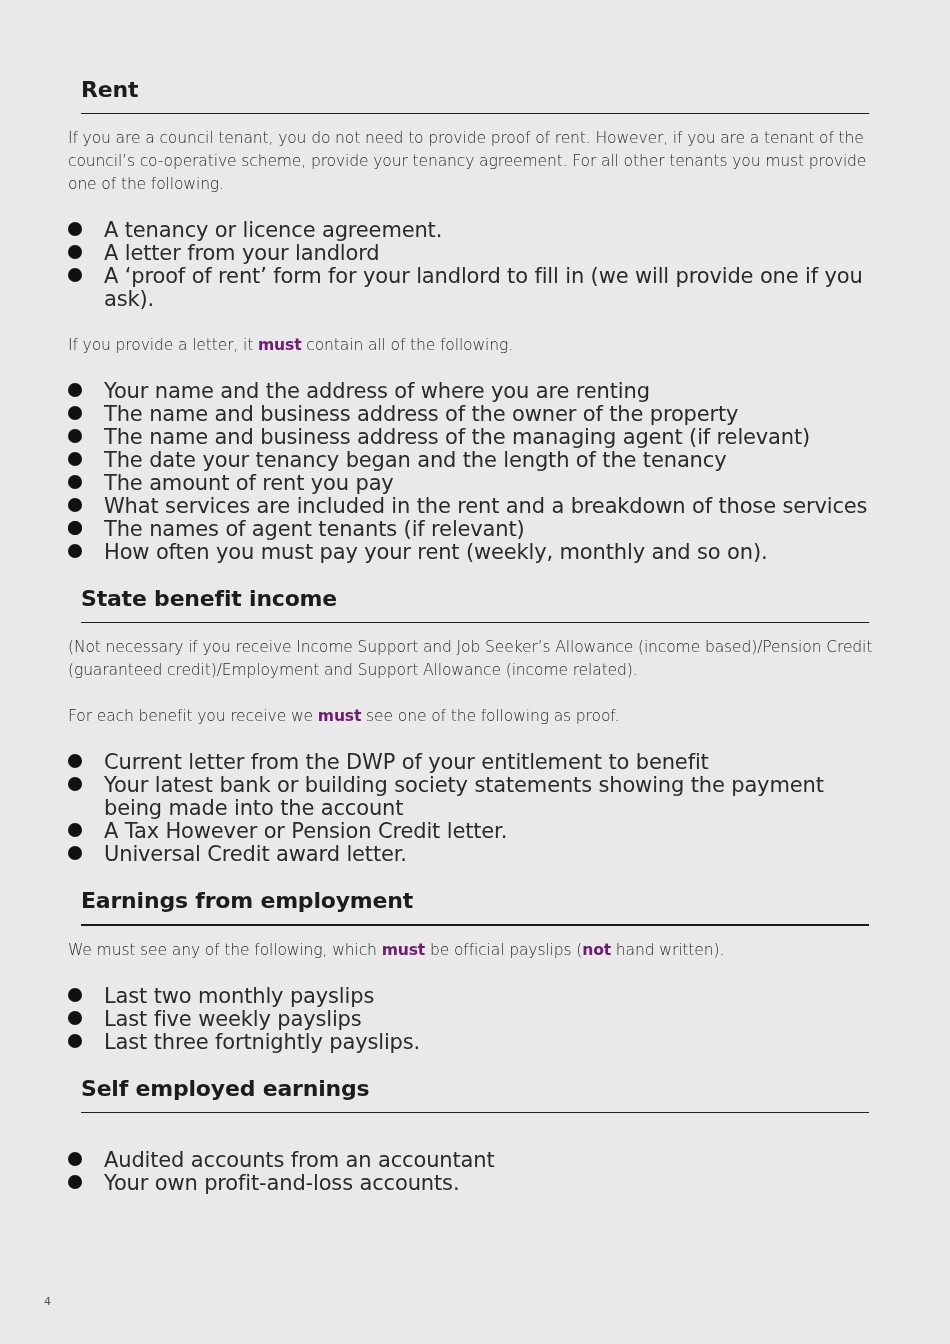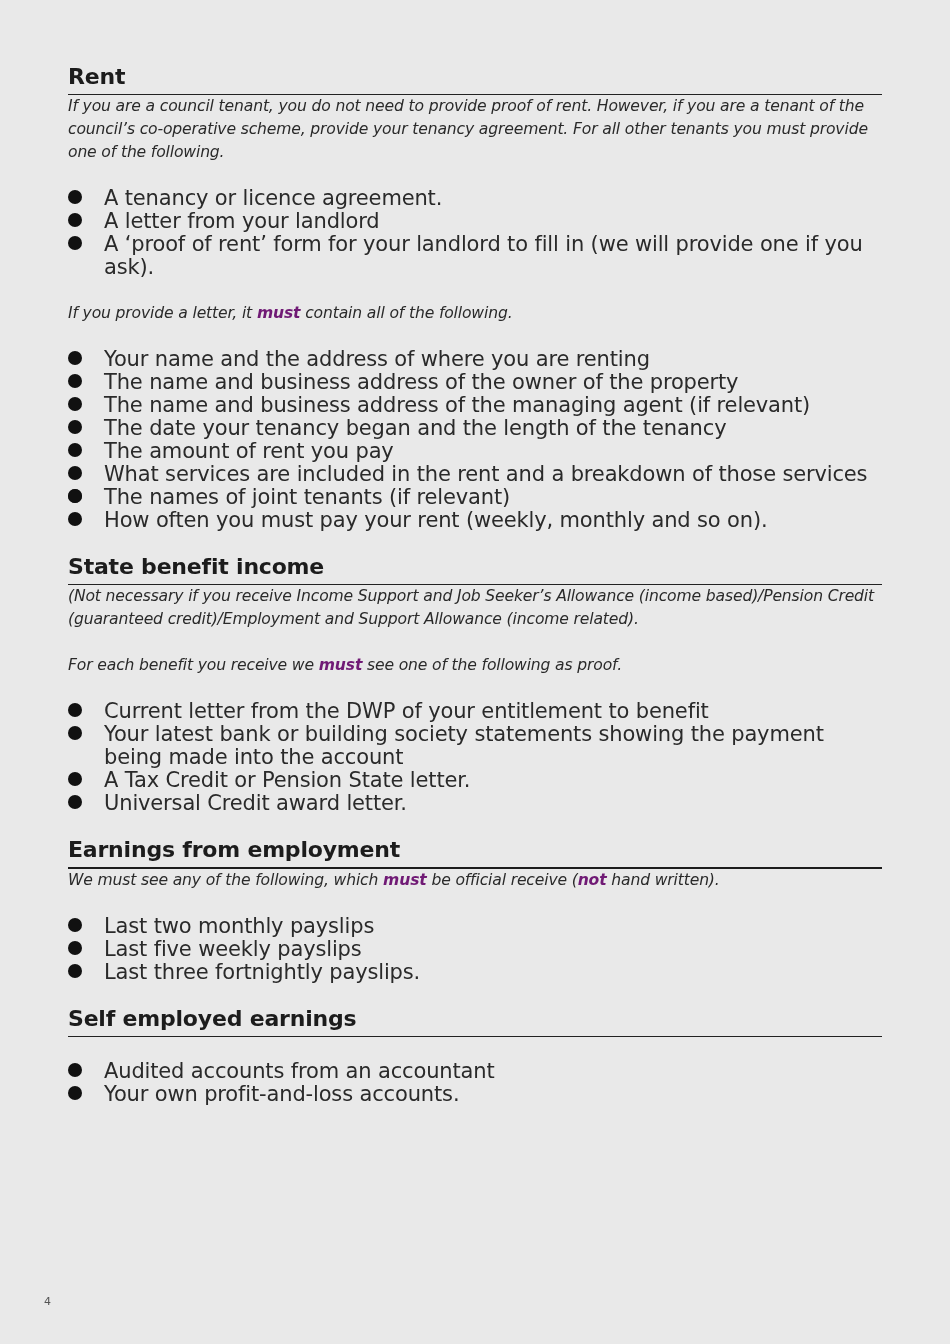--- a/index.html
+++ b/index.html
@@ -27,8 +27,8 @@
     font-size: 22px;
     line-height: 30px;
     color: #1c1c1c;
-    margin: 0;
-    padding-bottom: 2px;
+    margin: 13px;
+    padding-bottom: 8px;
     border-bottom: 1px solid #222;
     letter-spacing: -0.2px;
   }

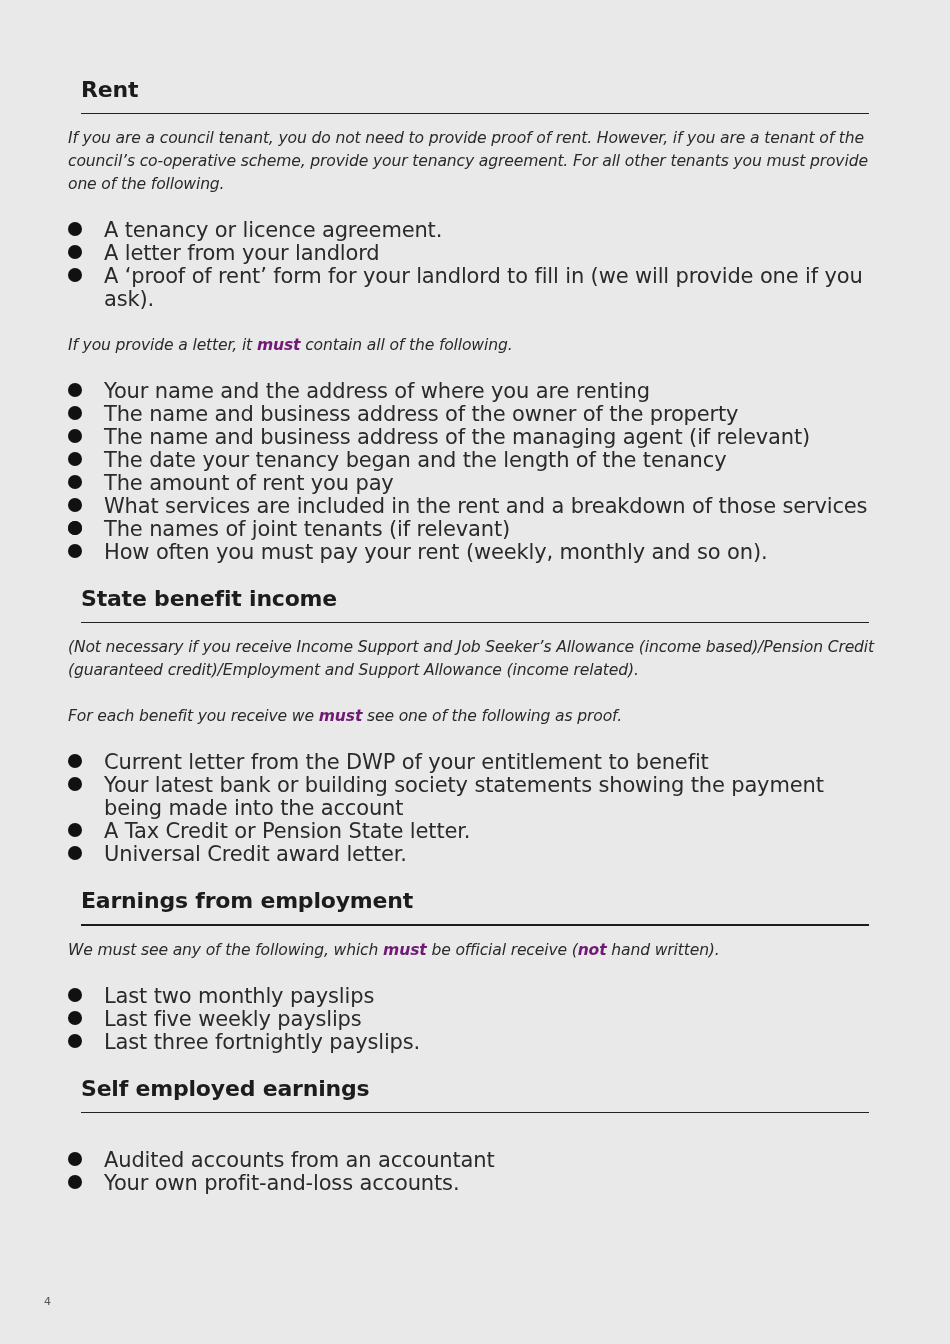--- a/index.html
+++ b/index.html
@@ -41,7 +41,6 @@
     margin: 0;
     letter-spacing: -0.15px;
     font-weight: 300;
-    font-style: italic;
   }
   .para b { font-weight: bold; color: #701a75; }
   .spacer { height: 23px; }

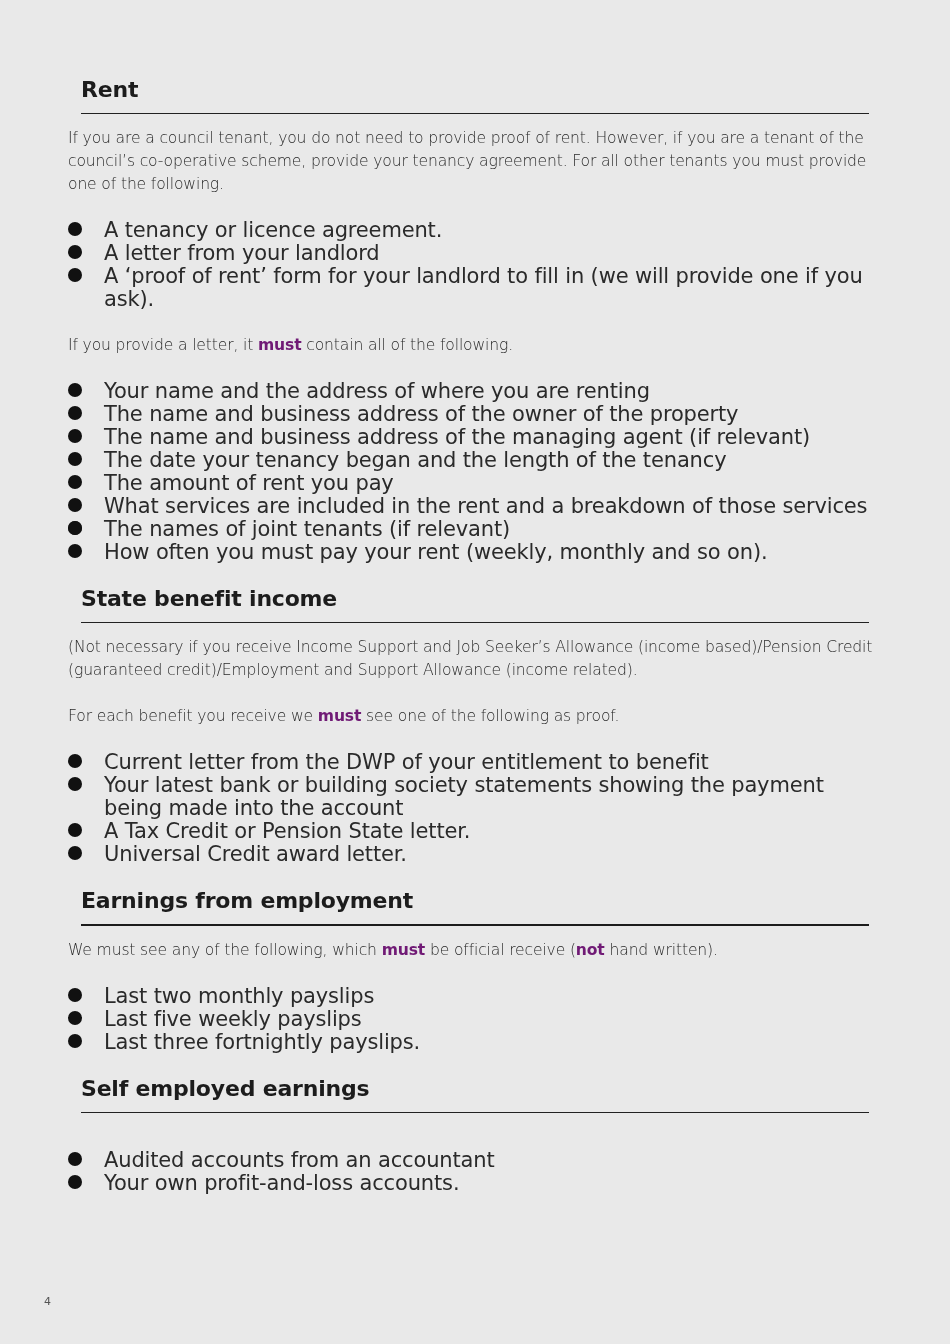--- a/index.html
+++ b/index.html
@@ -102,7 +102,7 @@
       <li><span class="bullet"></span><span>The amount of rent you pay</span></li>
       <li><span class="bullet"></span><span>What services are included in the rent and a breakdown of those services</span></li>
       <li><span class="bullet"></span></li>
-      <li><span class="bullet"></span><span>The names of joint tenants (if relevant)</span></li>
+      <li><span class="bullet"></span><span>The names of agent tenants (if relevant)</span></li>
       <li><span class="bullet"></span><span>How often you must pay your rent (weekly, monthly and so on).</span></li>
     </ul>
   </section>

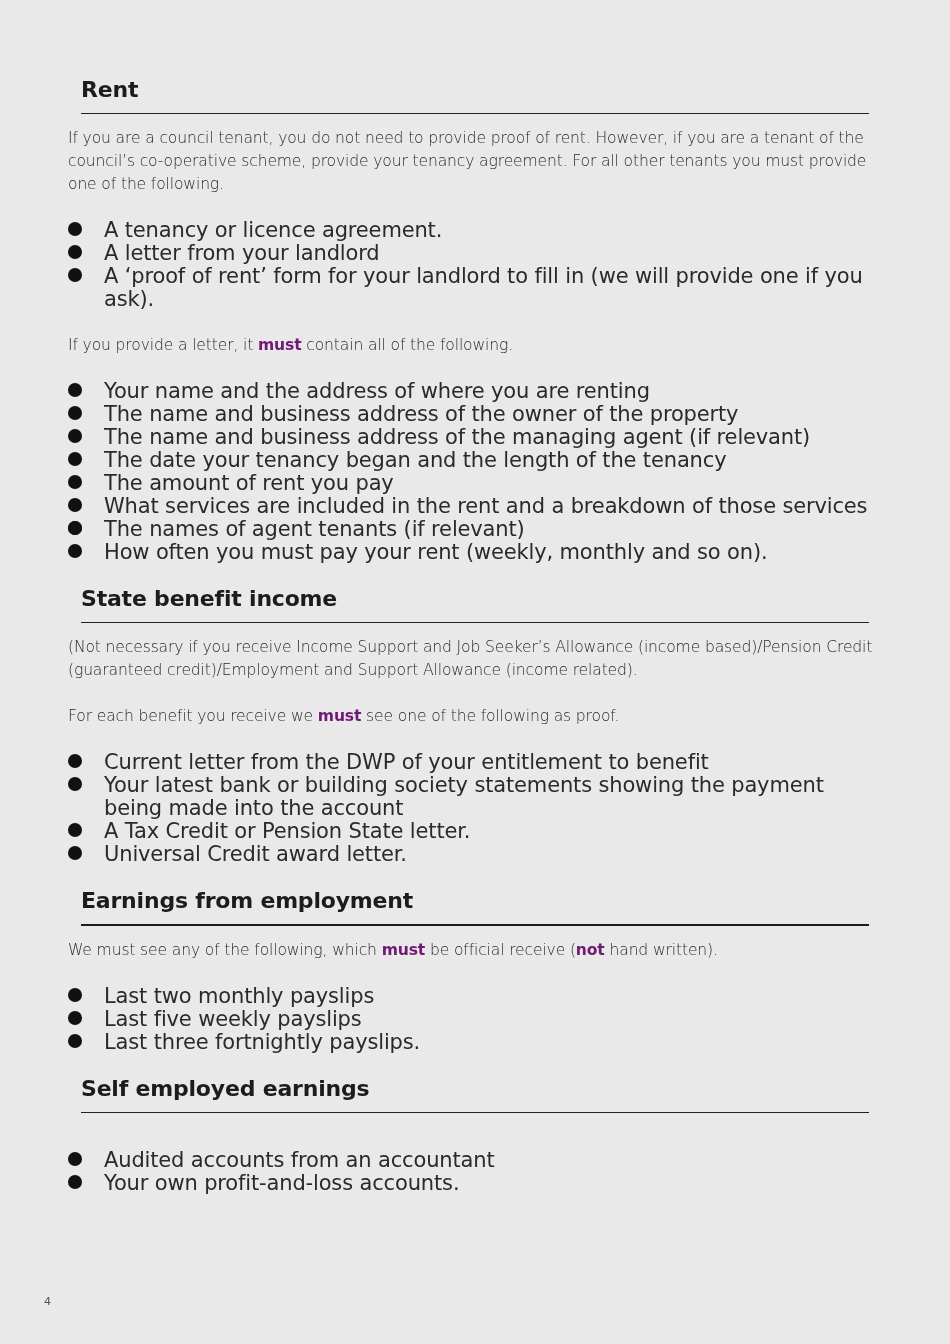--- a/index.html
+++ b/index.html
@@ -116,7 +116,7 @@
     <ul class="blist">
       <li><span class="bullet"></span><span>Current letter from the DWP of your entitlement to benefit</span></li>
       <li><span class="bullet"></span><span>Your latest bank or building society statements showing the payment being made into the account</span></li>
-      <li><span class="bullet"></span><span>A Tax Credit or Pension State letter.</span></li>
+      <li><span class="bullet"></span><span>A Tax However or Pension Credit letter.</span></li>
       <li><span class="bullet"></span><span>Universal Credit award letter.</span></li>
     </ul>
   </section>

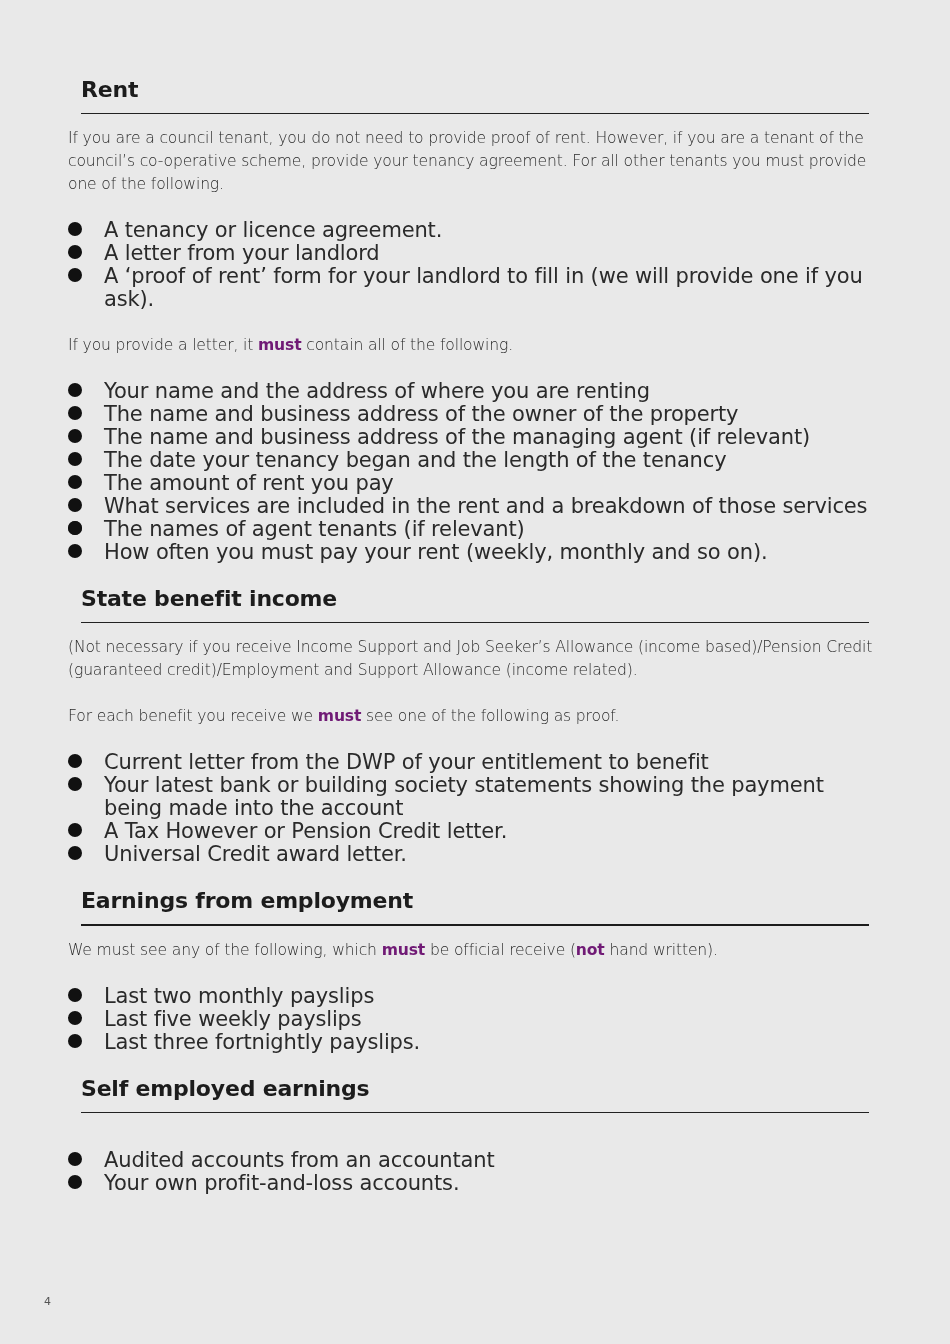--- a/index.html
+++ b/index.html
@@ -123,7 +123,7 @@
 
   <section id="sec-earn">
     <h2 class="section-title thick">Earnings from employment</h2>
-    <p class="para"><span>We must see any of the following, which </span><b>must</b><span> be official receive (</span><b>not</b><span> hand written).</span></p>
+    <p class="para"><span>We must see any of the following, which </span><b>must</b><span> be official payslips (</span><b>not</b><span> hand written).</span></p>
     <div class="spacer"></div>
     <ul class="blist">
       <li><span class="bullet"></span><span>Last two monthly payslips</span></li>

